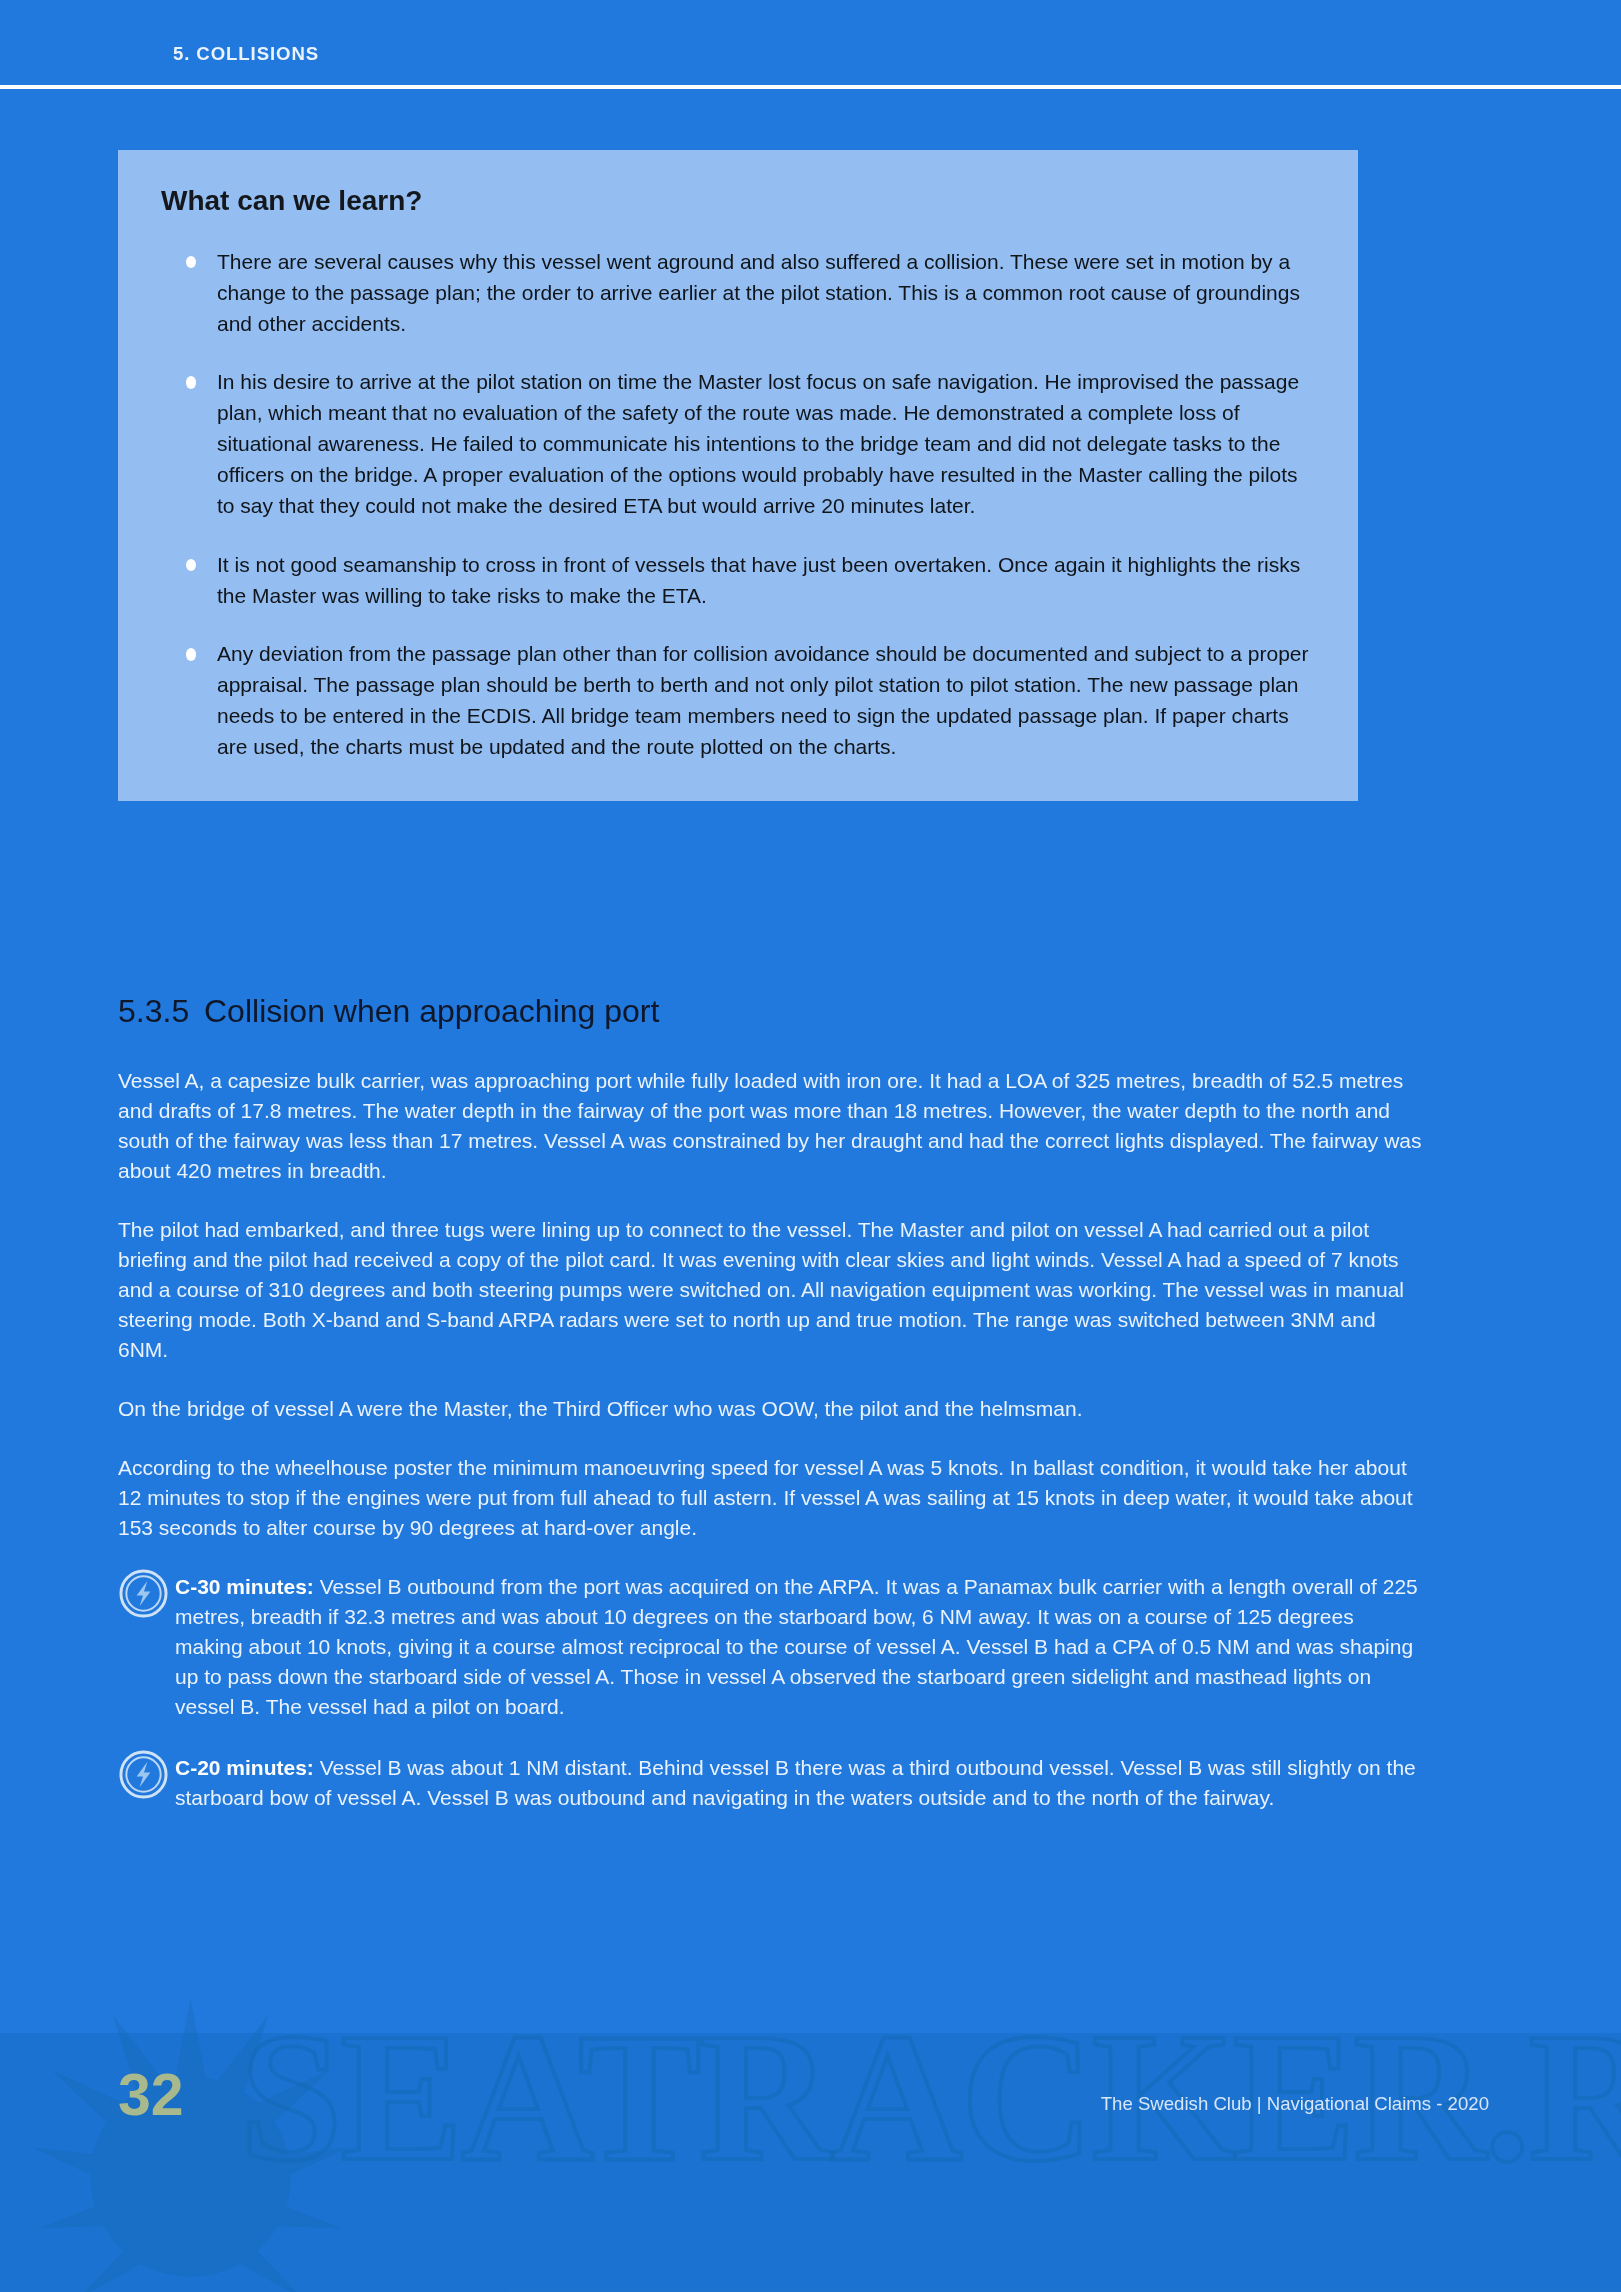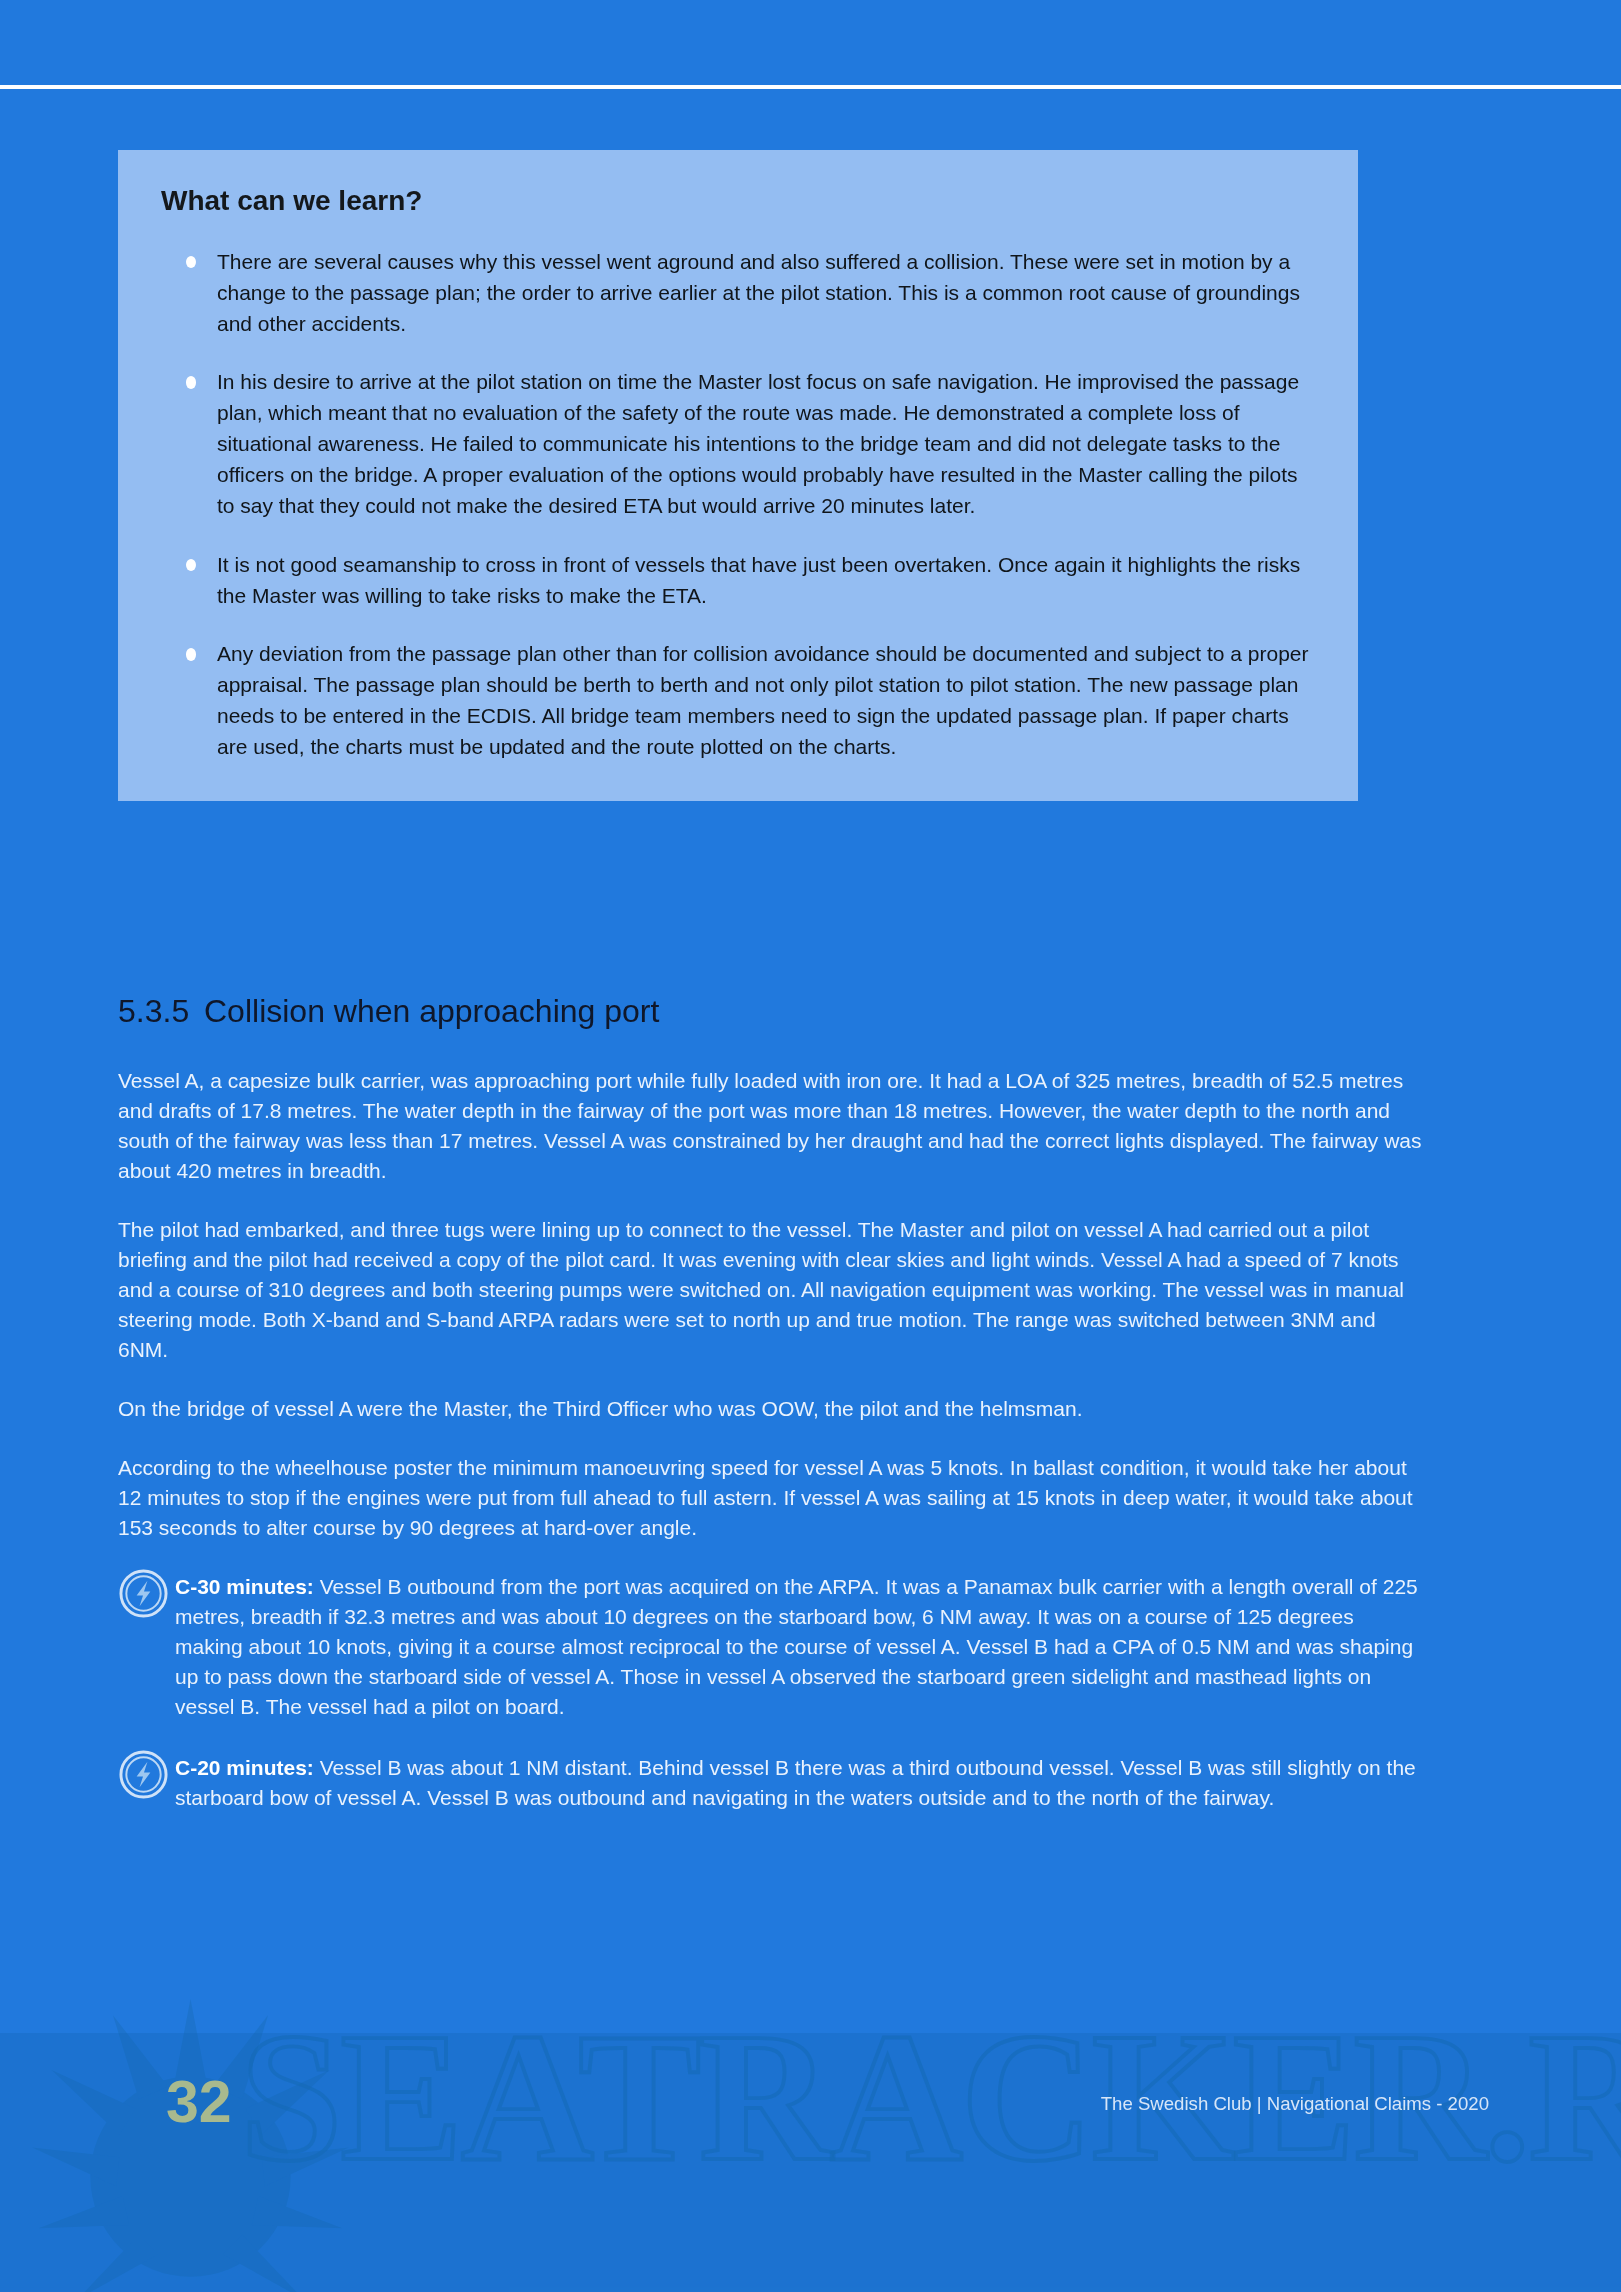--- a/index.html
+++ b/index.html
@@ -224,6 +224,9 @@
     <div class="wm-text">SEATRACKER.RU</div>
   </div>
 
+  <div class="header">
+    <div class="header-title">5. COLLISIONS</div>
+  </div>
   <div class="header-rule"></div>
 
   <div class="learn-box">

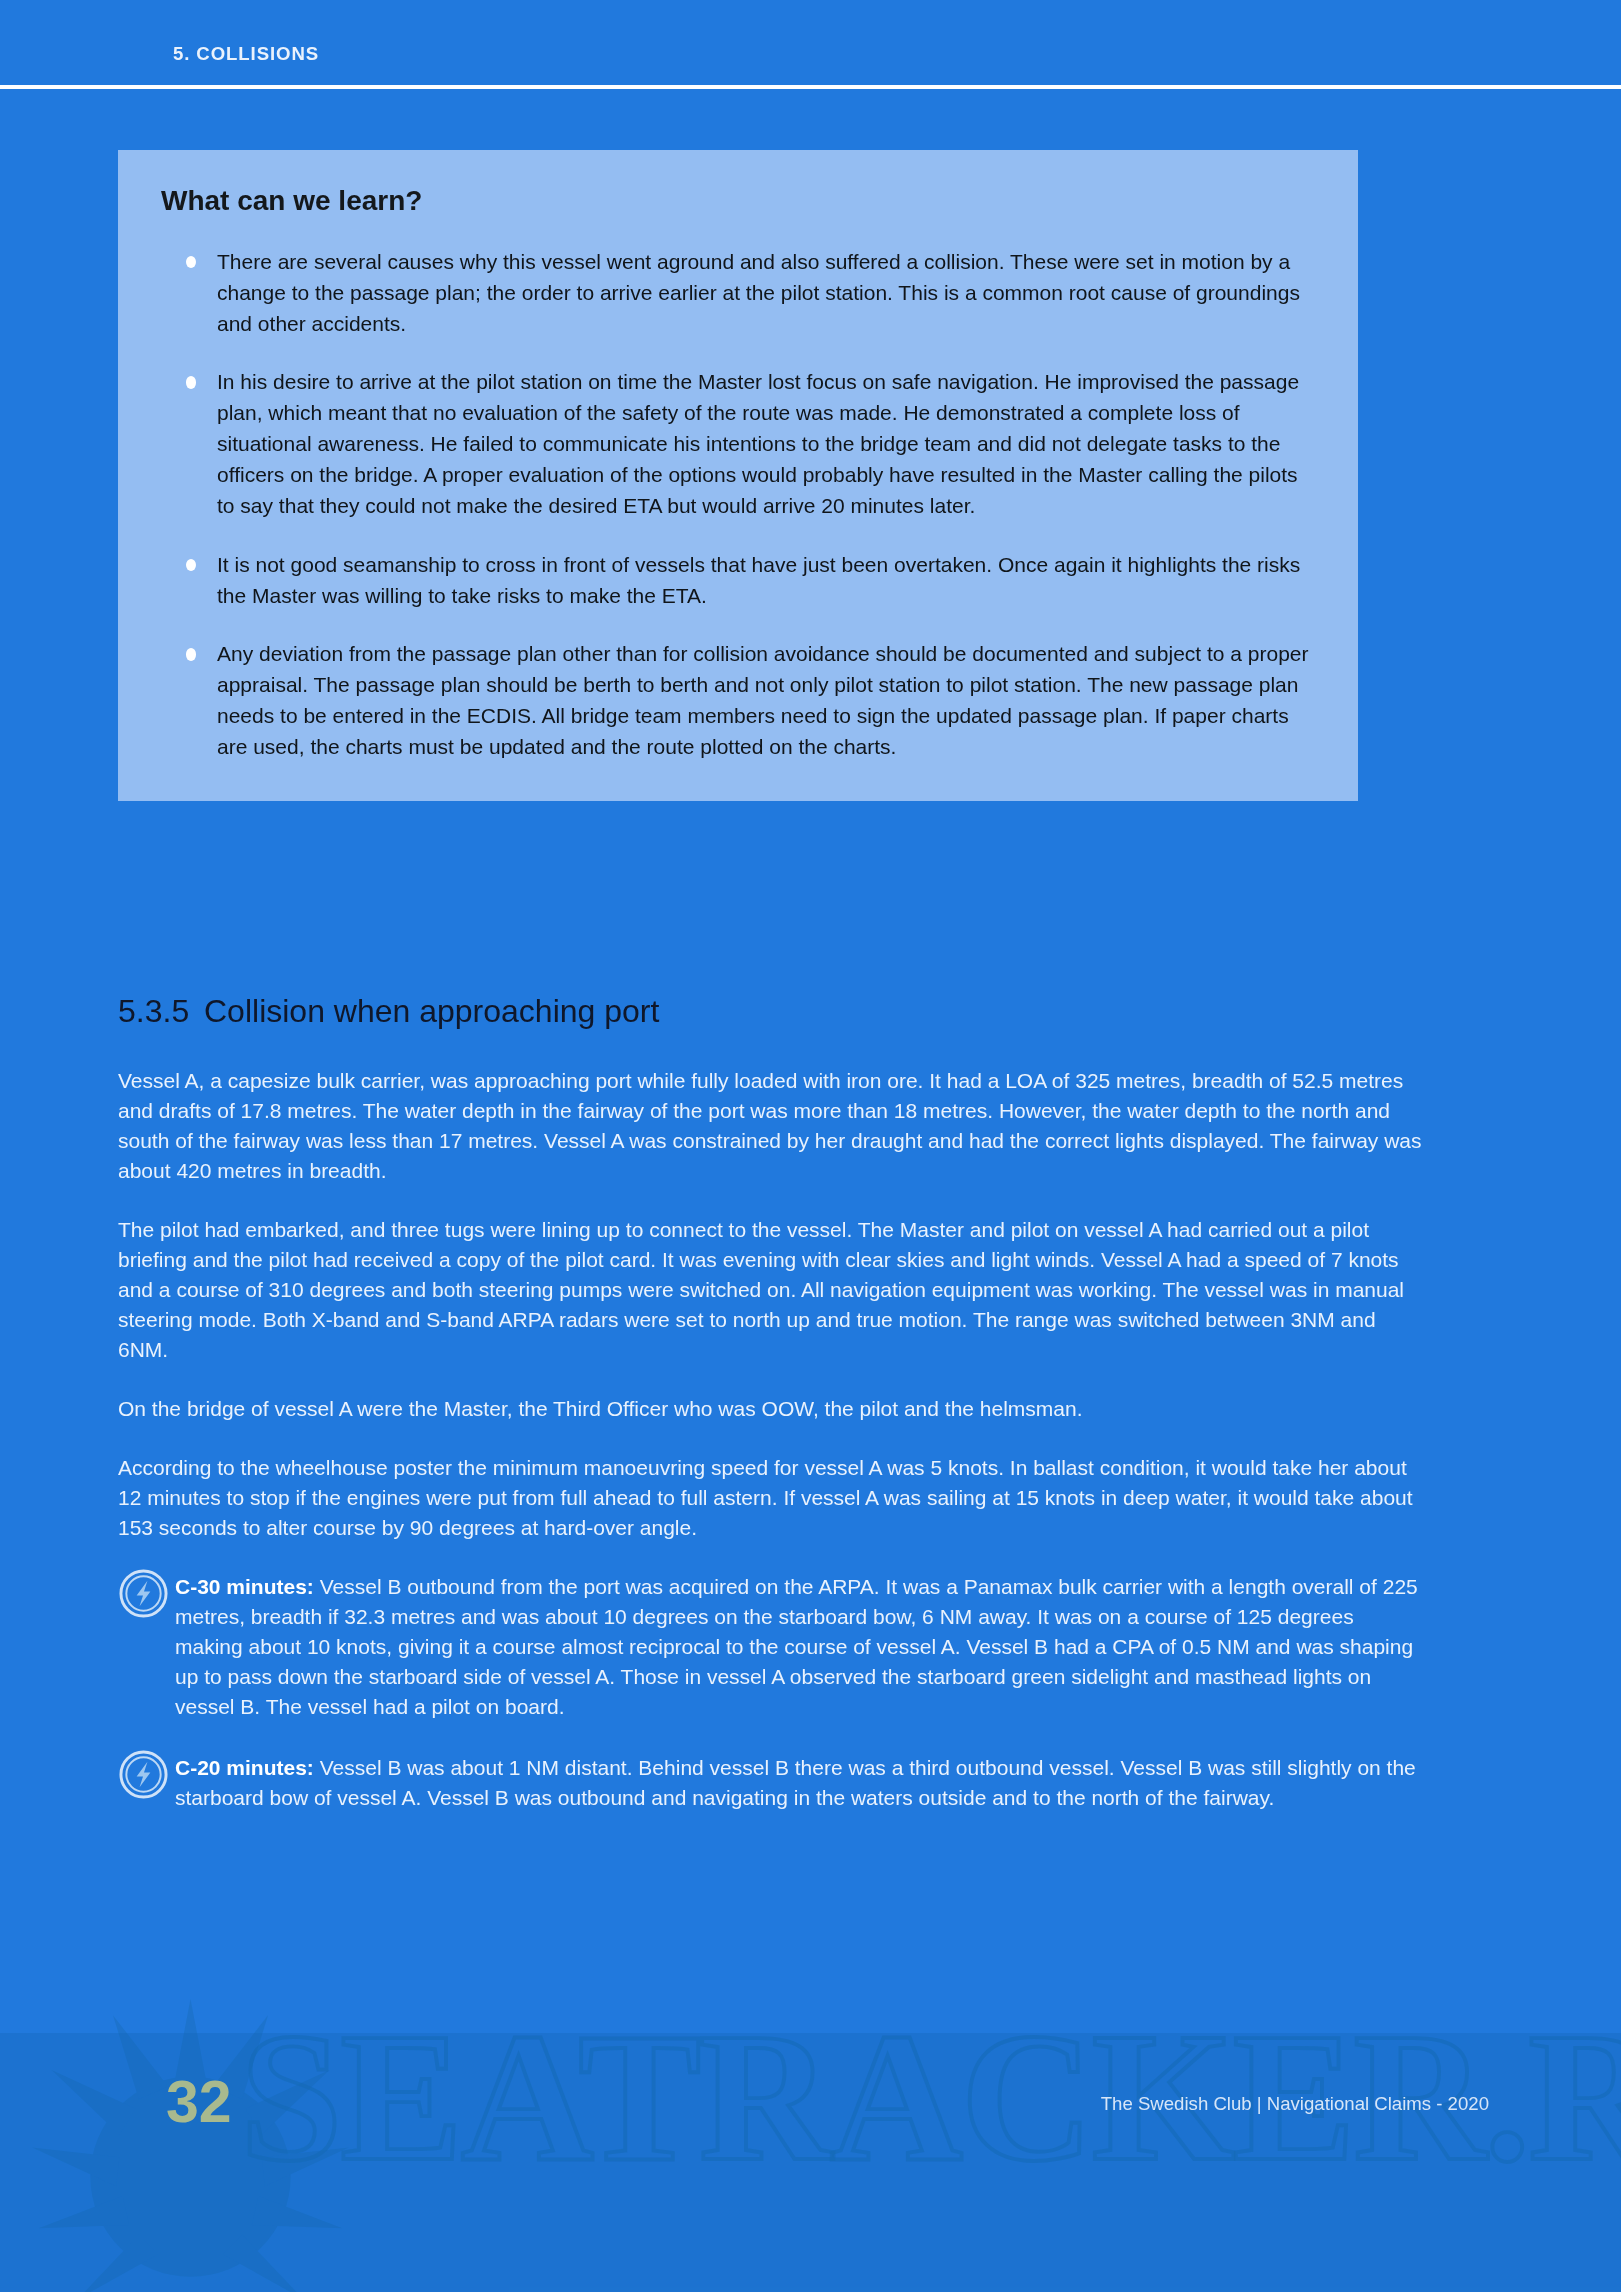--- a/index.html
+++ b/index.html
@@ -179,12 +179,11 @@
   .page-number {
     position: absolute;
     left: 118px;
-    bottom: 157px;
+    bottom: 164px;
     font-size: 59px;
     font-weight: 700;
     color: #a8b98e;
     z-index: 4;
-    margin-left: 48px;
   }
   .footer-note {
     position: absolute;

